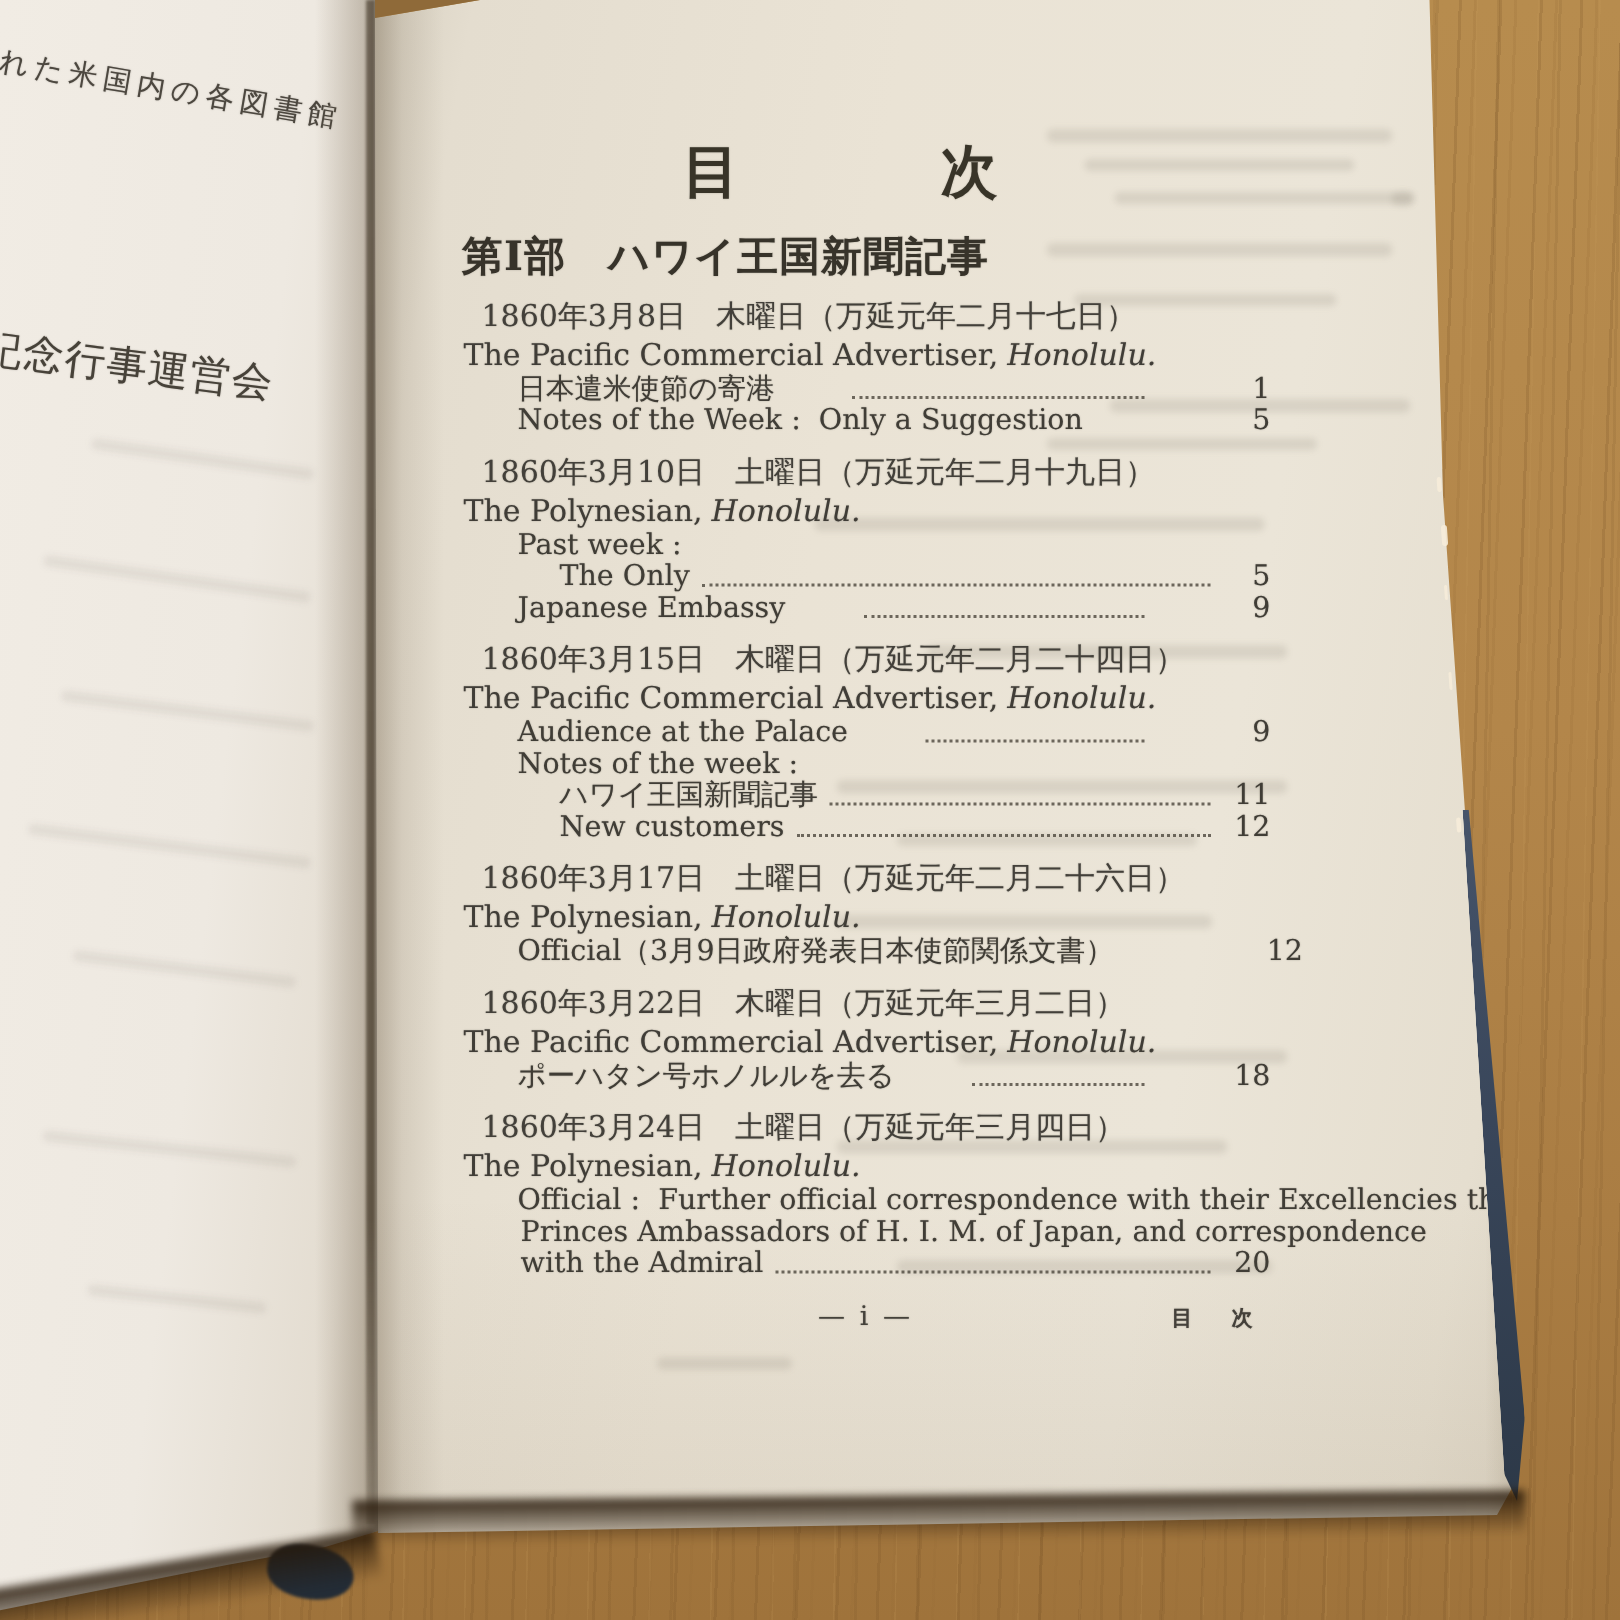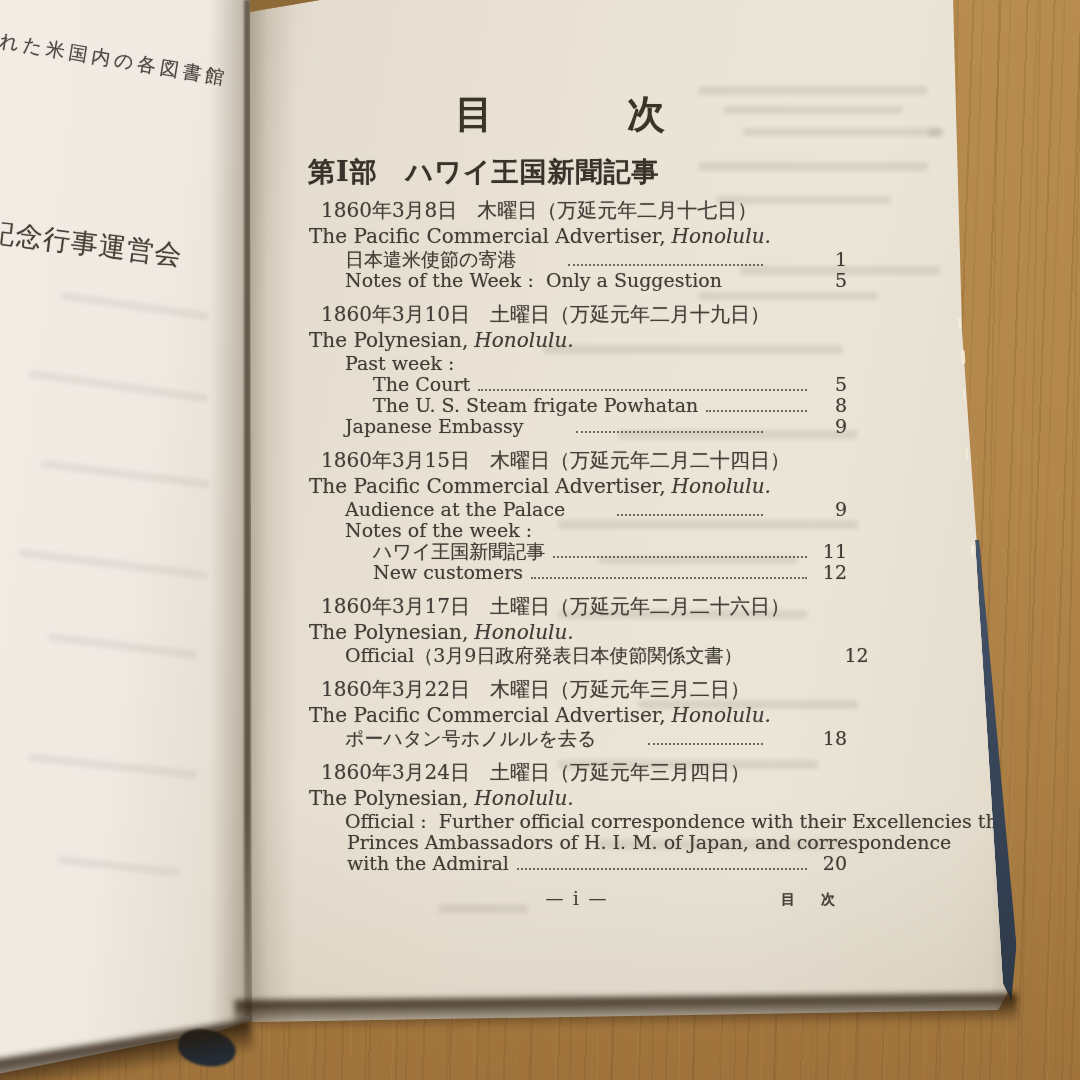--- a/index.html
+++ b/index.html
@@ -196,7 +196,7 @@
         <div class="e-date">1860年3月10日　土曜日（万延元年二月十九日）</div>
         <div class="e-src"><span>The Polynesian,</span><i>Honolulu.</i></div>
         <div class="row i1"><span class="lbl">Past week :</span></div>
-        <div class="row i2 leader"><span class="lbl">The Court</span><span class="dots"></span><span class="pg">5</span></div>
+        <div class="row i2 leader"><span class="lbl">The Only</span><span class="dots"></span><span class="pg">5</span></div>
         <div class="row i2 leader"><span class="lbl">The U. S. Steam frigate Powhatan</span><span class="dots"></span><span class="pg">8</span></div>
         <div class="row i1 leader"><span class="lbl">Japanese Embassy</span><span class="dots"></span><span class="pg">9</span></div>
       </div>

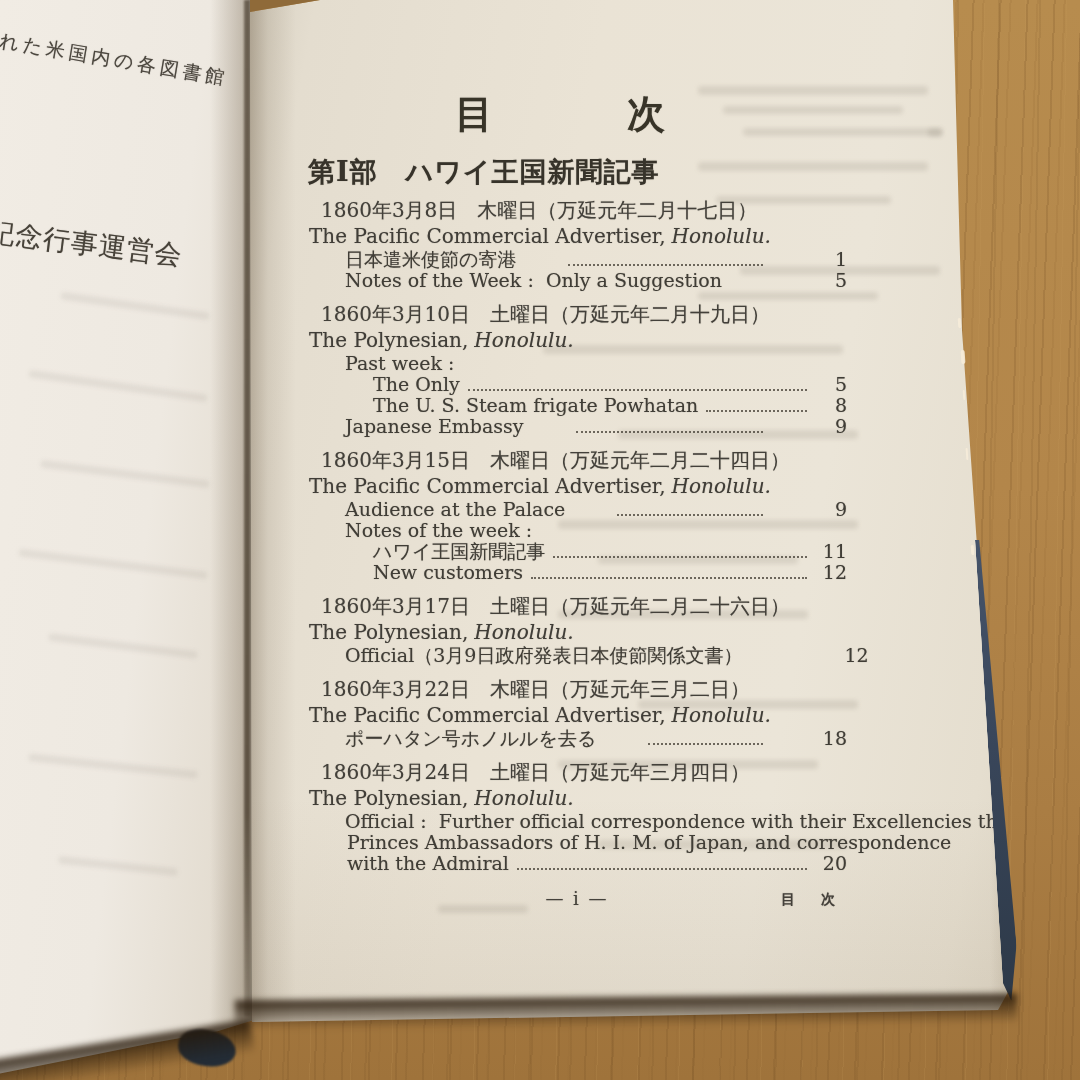--- a/index.html
+++ b/index.html
@@ -197,7 +197,6 @@
         <div class="e-src"><span>The Polynesian,</span><i>Honolulu.</i></div>
         <div class="row i1"><span class="lbl">Past week :</span></div>
         <div class="row i2 leader"><span class="lbl">The Only</span><span class="dots"></span><span class="pg">5</span></div>
-        <div class="row i2 leader"><span class="lbl">The U. S. Steam frigate Powhatan</span><span class="dots"></span><span class="pg">8</span></div>
         <div class="row i1 leader"><span class="lbl">Japanese Embassy</span><span class="dots"></span><span class="pg">9</span></div>
       </div>
 

